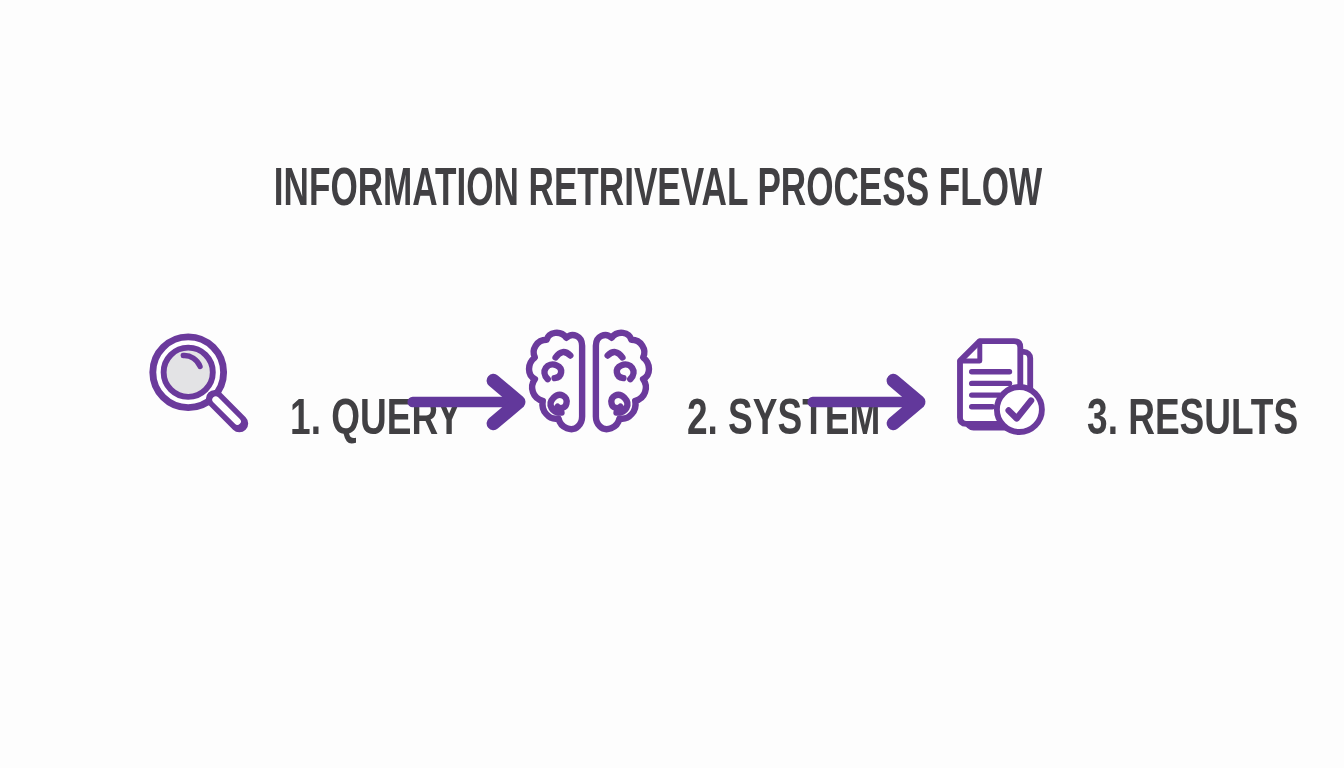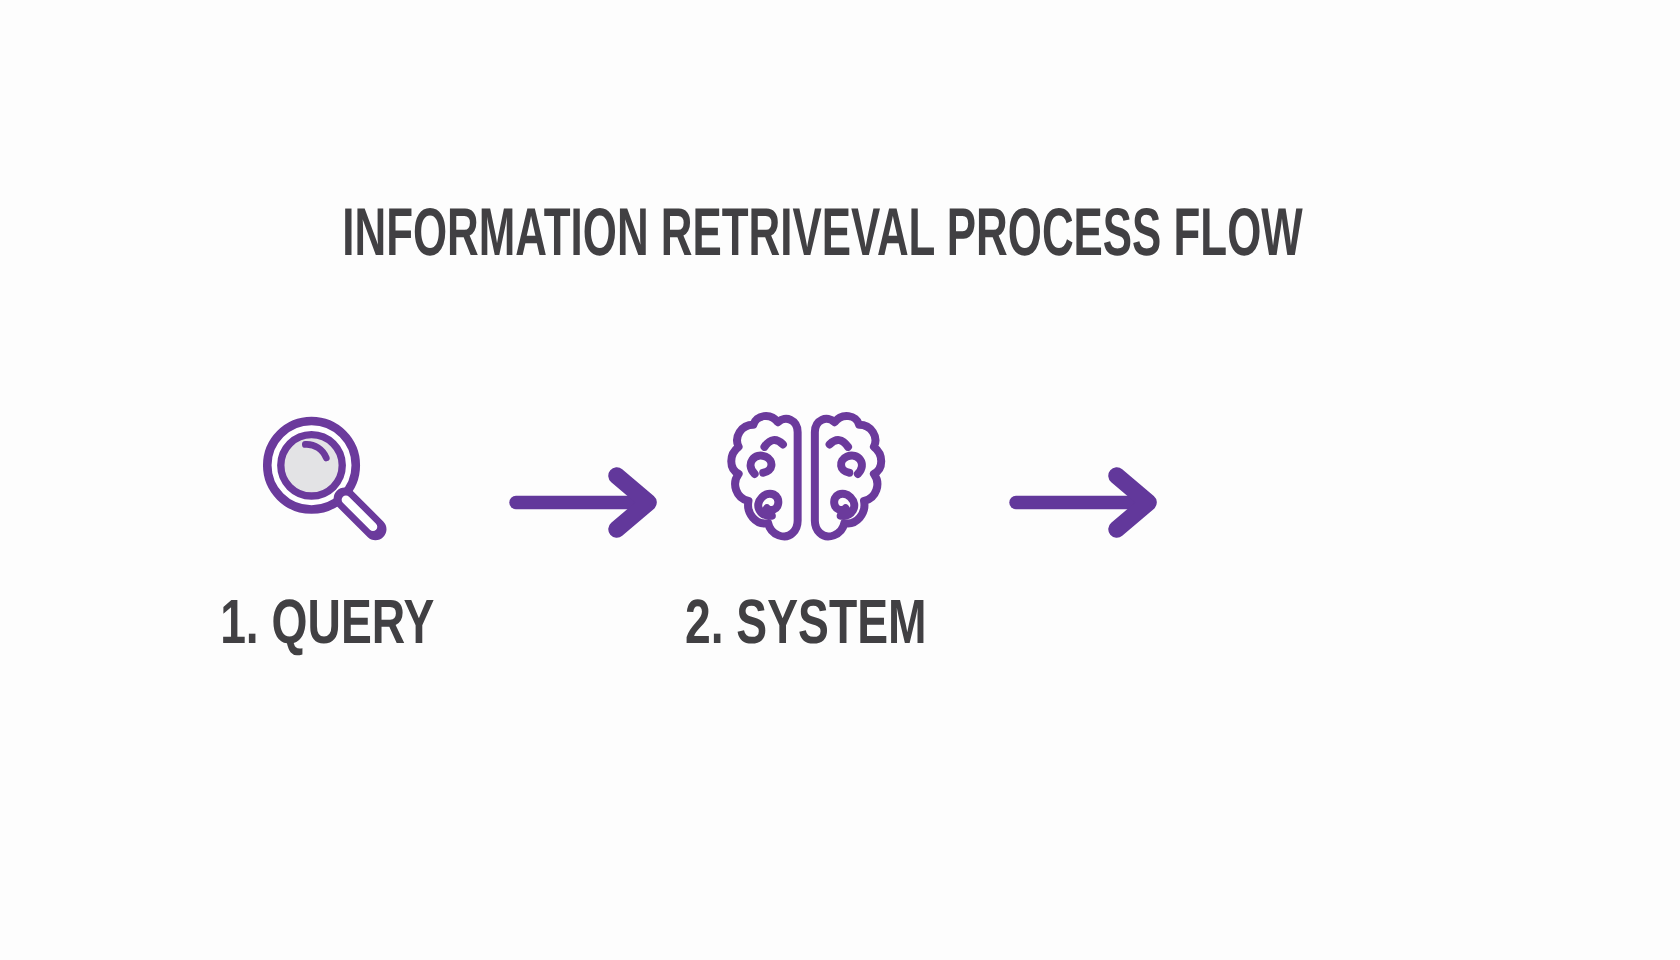--- a/index.html
+++ b/index.html
@@ -26,7 +26,7 @@
   }
   .step{
     position:absolute;top:328px;width:240px;
-    display:flex;flex-direction:column;align-items:center;
+    display:flex;flex-direction:row;align-items:flex-end;
   }
   .step-1{left:142px;}
   .step-2{left:525px;}

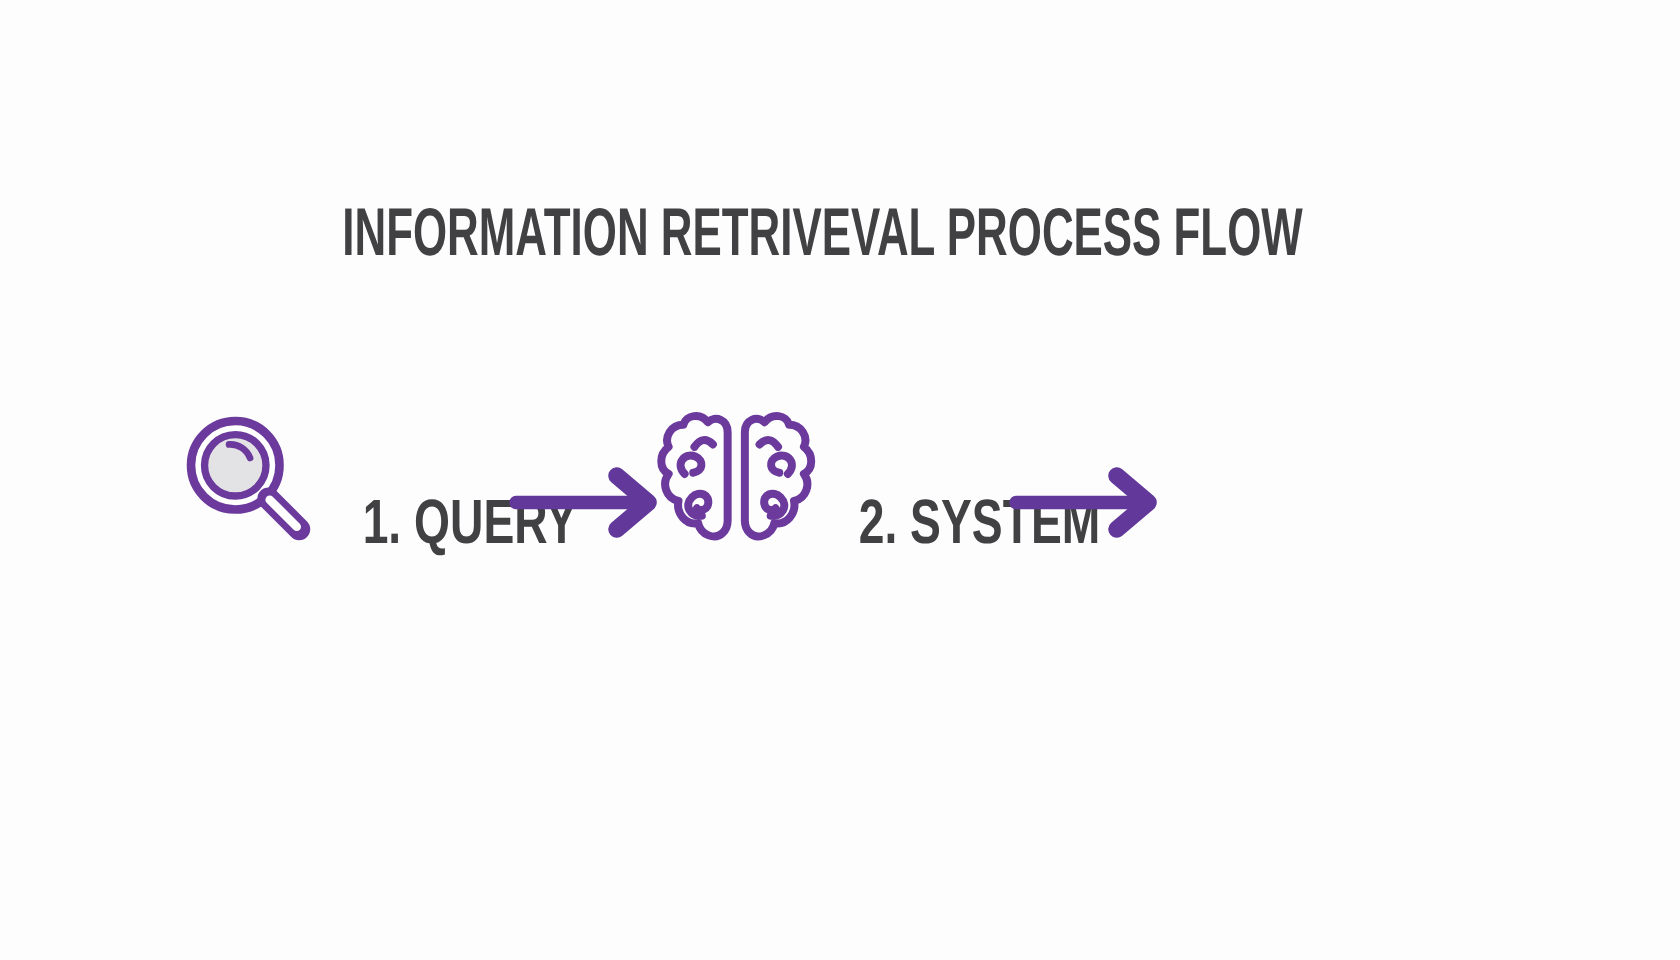--- a/index.html
+++ b/index.html
@@ -101,6 +101,22 @@
     </svg>
   </div>
 
+  <div class="step step-3">
+    <div class="step-icon">
+      <svg width="108" height="118" viewBox="0 0 120 122">
+        <rect class="ist ifw" x="28" y="22" width="70" height="84" rx="7" stroke-width="6.5"></rect>
+        <path class="ist ifw" d="M42,10 L80,10 Q87,10 87,17 L87,95 Q87,102 80,102 L27,102 Q20,102 20,95 L20,32 Z" stroke-width="6.5"></path>
+        <path class="ist" d="M20,32 L42,32 L42,10" stroke-width="5.5"></path>
+        <line class="ist" x1="33" y1="44" x2="75" y2="44" stroke-width="6"></line>
+        <line class="ist" x1="33" y1="57" x2="75" y2="57" stroke-width="6"></line>
+        <line class="ist" x1="33" y1="70" x2="64" y2="70" stroke-width="6"></line>
+        <line class="ist" x1="33" y1="83" x2="56" y2="83" stroke-width="6"></line>
+        <circle class="ist ifw" cx="86" cy="86" r="25" stroke-width="6.5"></circle>
+        <path class="ist" d="M74,87 L83,96 L99,76" stroke-width="7"></path>
+      </svg>
+    </div>
+    <div class="step-label">3. RESULTS</div>
+  </div>
 
 </div>
 

